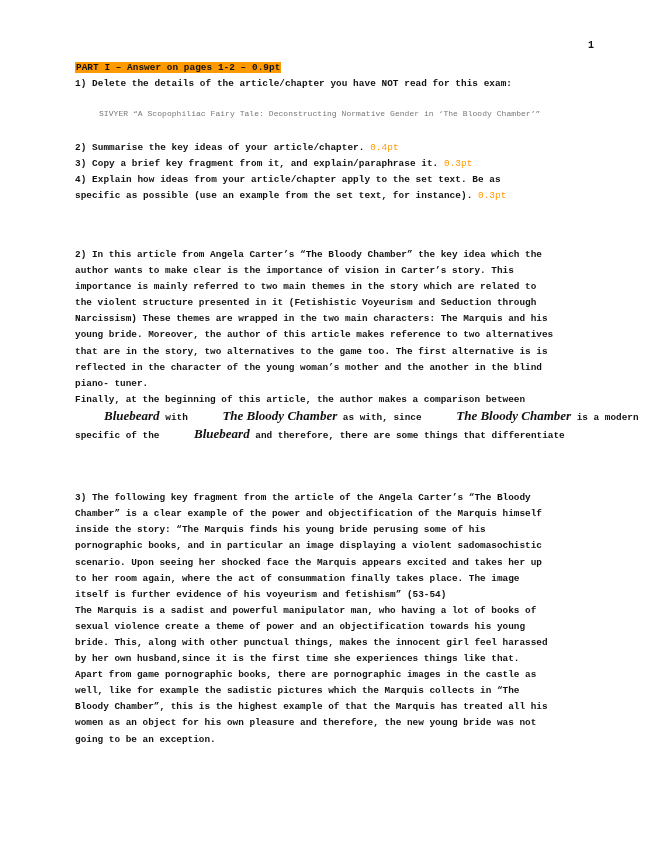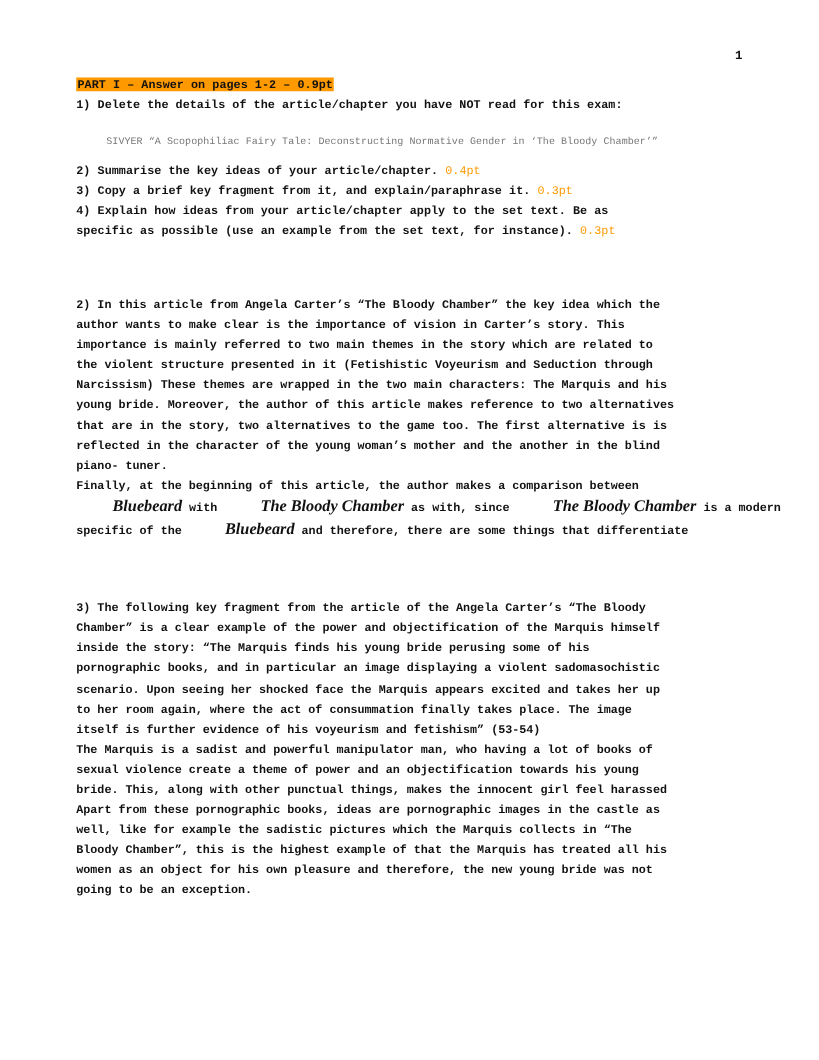--- a/index.html
+++ b/index.html
@@ -24,7 +24,7 @@
     }
     .content {
       position: absolute;
-      left: 61px;
+      left: 75px;
       top: 60px;
       width: 540px;
     }

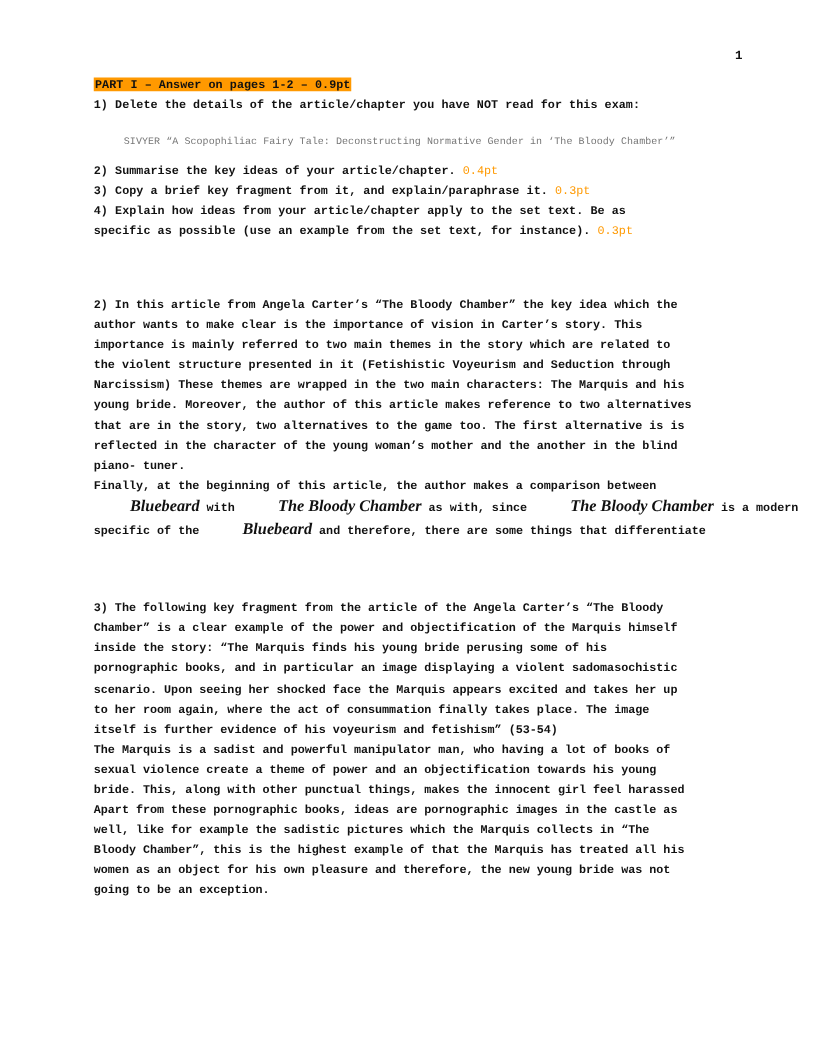--- a/index.html
+++ b/index.html
@@ -45,7 +45,7 @@
       font-size: 8px;
       padding-left: 24px;
       margin-top: 14px;
-      margin-bottom: 7px;
+      margin-bottom: 18px;
     }
     .points {
       color: #ff9900;

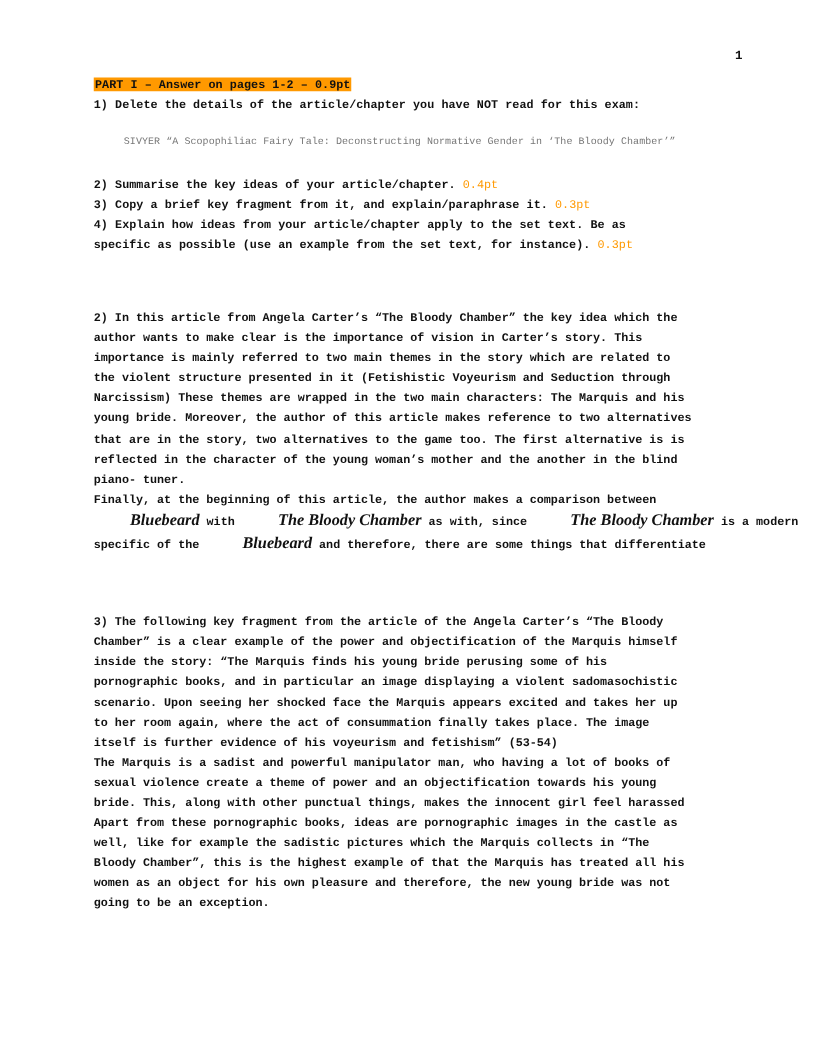--- a/index.html
+++ b/index.html
@@ -127,6 +127,7 @@
     <div class="para">The Marquis is a sadist and powerful manipulator man, who having a lot of  books of</div>
     <div class="para">sexual violence create a theme of power and an objectification towards his young</div>
     <div class="para">bride. This, along with other punctual things, makes the innocent girl feel harassed</div>
+    <div class="para">by her own husband,since it is the first time she experiences things like that.</div>
     <div class="para">Apart from these pornographic books, ideas are pornographic images in the castle as</div>
     <div class="para">well, like for example the sadistic pictures which the Marquis collects in “The</div>
     <div class="para">Bloody Chamber”, this is the highest example of that the Marquis has treated all his</div>

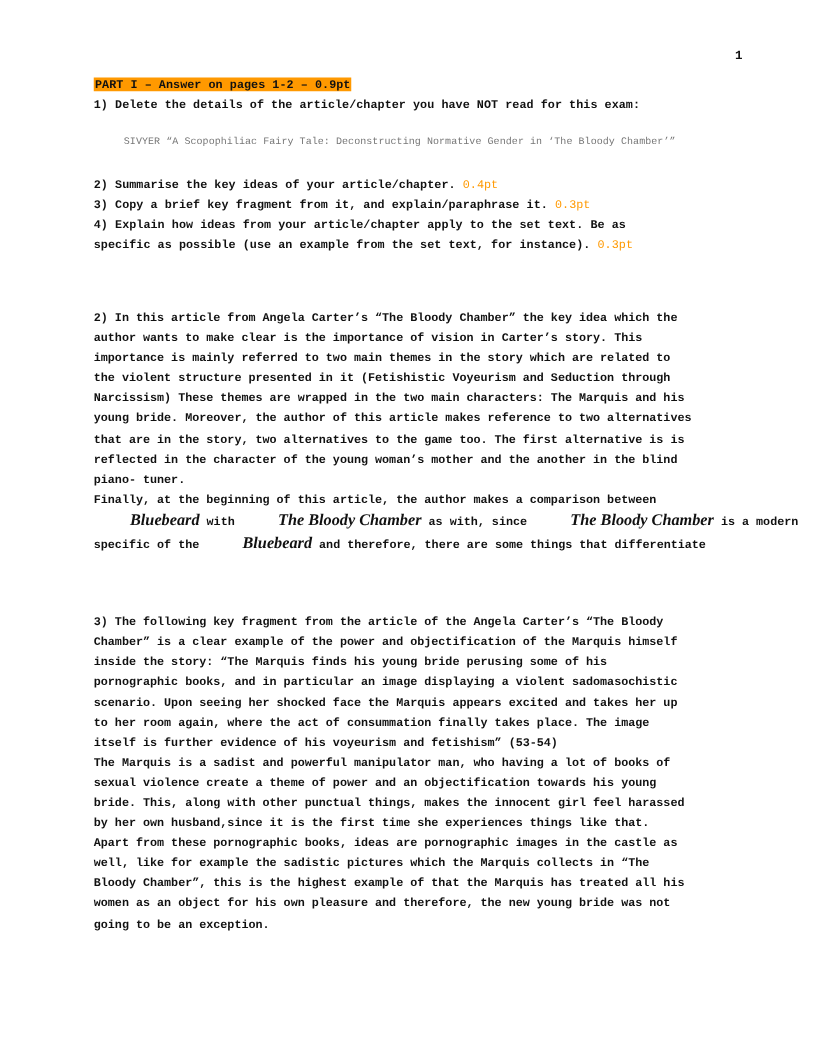--- a/index.html
+++ b/index.html
@@ -128,7 +128,7 @@
     <div class="para">sexual violence create a theme of power and an objectification towards his young</div>
     <div class="para">bride. This, along with other punctual things, makes the innocent girl feel harassed</div>
     <div class="para">by her own husband,since it is the first time she experiences things like that.</div>
-    <div class="para">Apart from these pornographic books, ideas are pornographic images in the castle as</div>
+    <div class="para">Apart from game pornographic books, there are pornographic images in the castle as</div>
     <div class="para">well, like for example the sadistic pictures which the Marquis collects in “The</div>
     <div class="para">Bloody Chamber”, this is the highest example of that the Marquis has treated all his</div>
     <div class="para">women as an object for his own pleasure and therefore, the new young bride was not</div>

